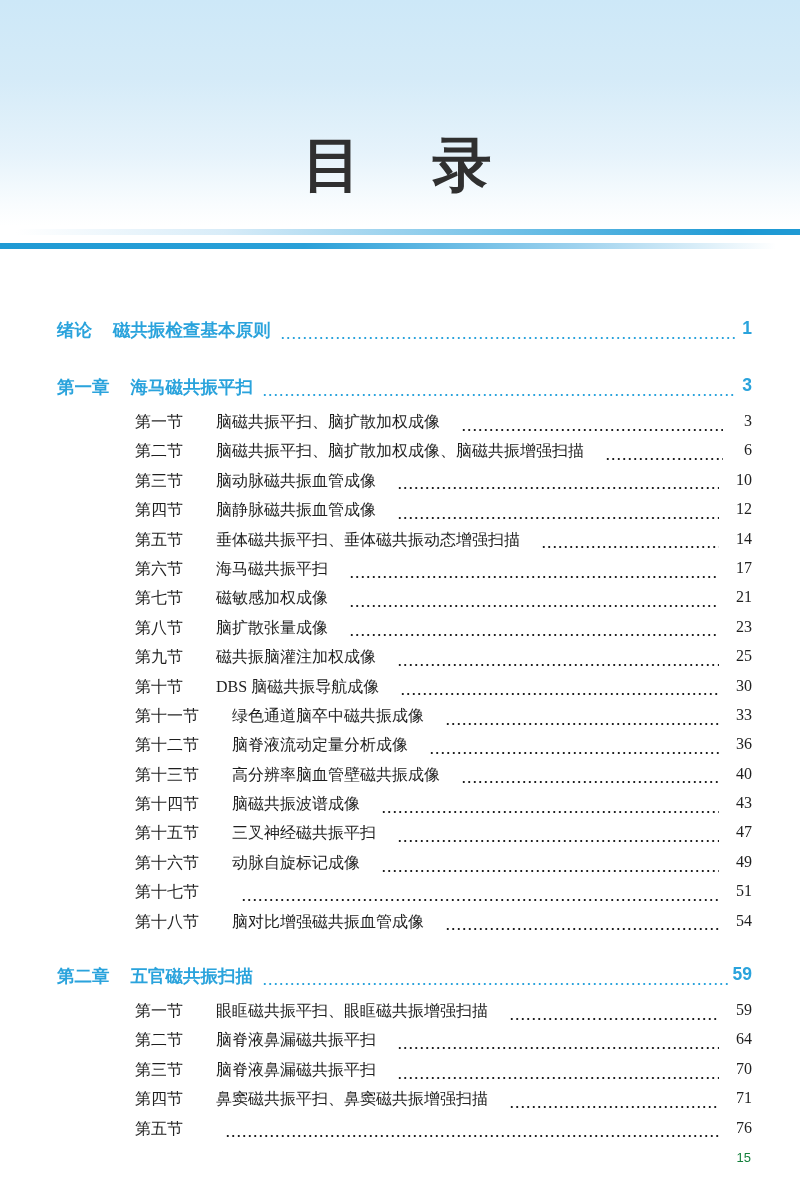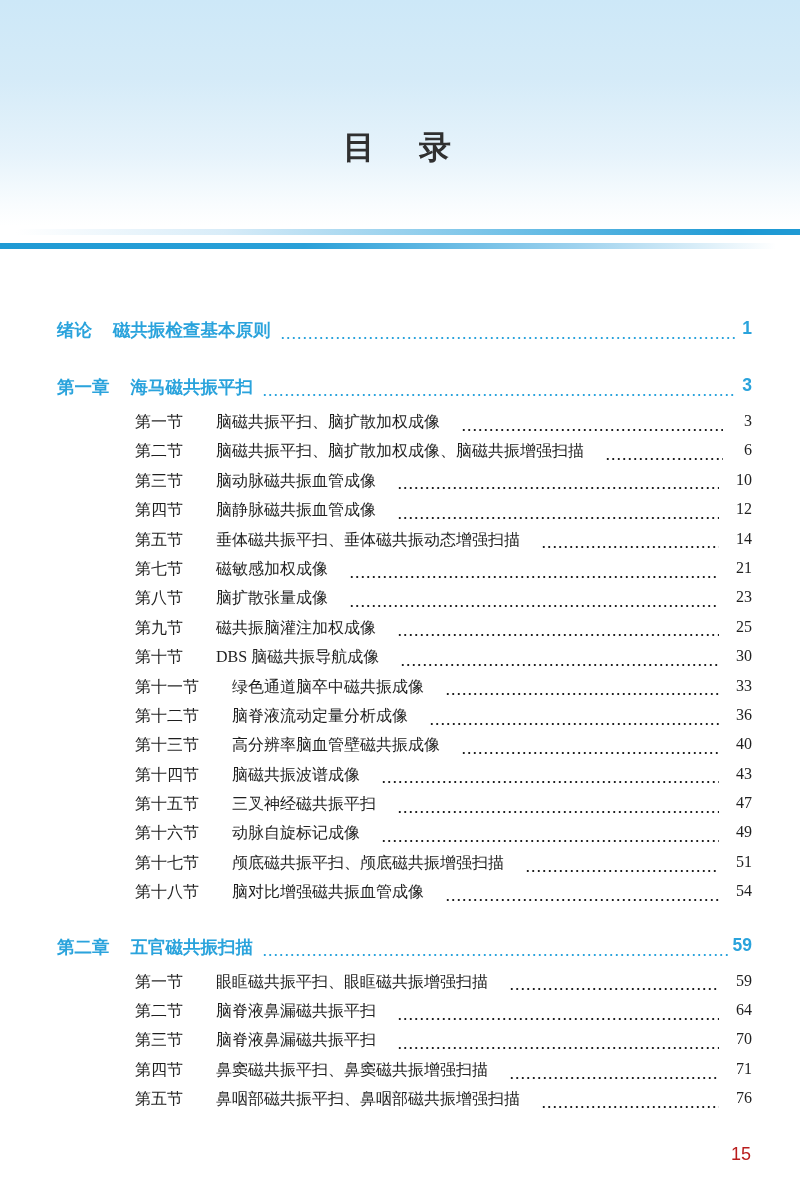--- a/index.html
+++ b/index.html
@@ -20,7 +20,7 @@
   .page-title {
     position: absolute; top: 126px; left: 0; width: 800px;
     text-align: center;
-    font-size: 32px; font-weight: bold;
+    font-size: 59px; font-weight: bold;
     color: #303030;
     letter-spacing: 6px;
     font-family: "Liberation Sans", sans-serif;

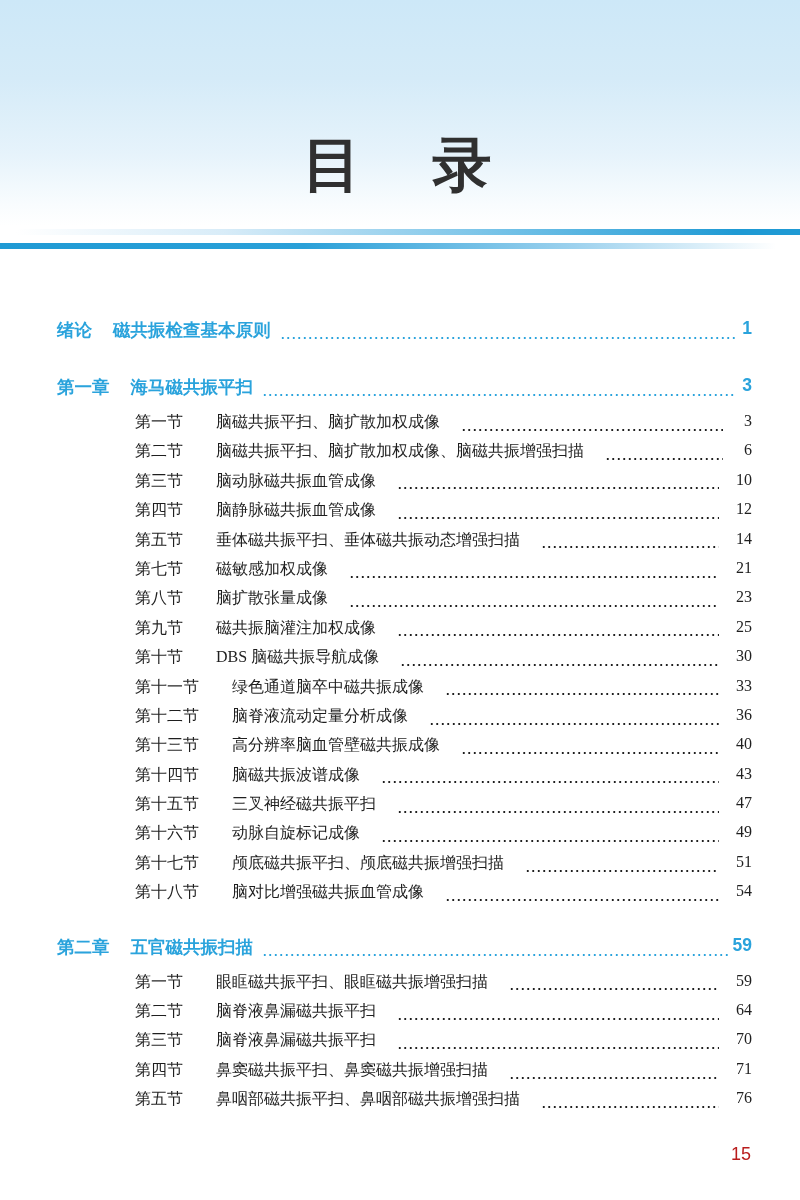--- a/index.html
+++ b/index.html
@@ -146,6 +146,12 @@
       <span class="toc-page">14</span>
     </div>
     <div class="toc-row section">
+      <span class="toc-label">第六节</span>
+      <span class="toc-title">海马磁共振平扫</span>
+      <span class="leader"></span>
+      <span class="toc-page">17</span>
+    </div>
+    <div class="toc-row section">
       <span class="toc-label">第七节</span>
       <span class="toc-title">磁敏感加权成像</span>
       <span class="leader"></span>

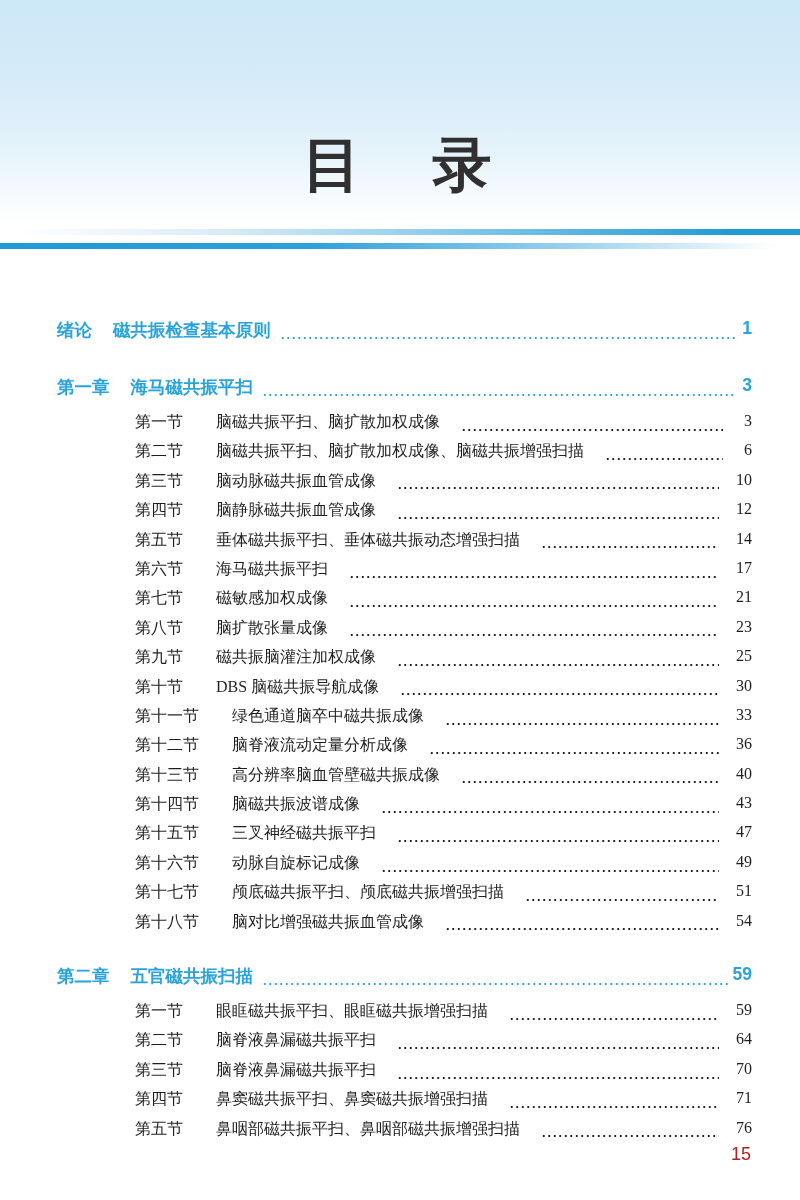--- a/index.html
+++ b/index.html
@@ -213,7 +213,6 @@
     </div>
     <div class="toc-row section">
       <span class="toc-label">第十七节</span>
-      <span class="toc-title">颅底磁共振平扫、颅底磁共振增强扫描</span>
       <span class="leader"></span>
       <span class="toc-page">51</span>
     </div>

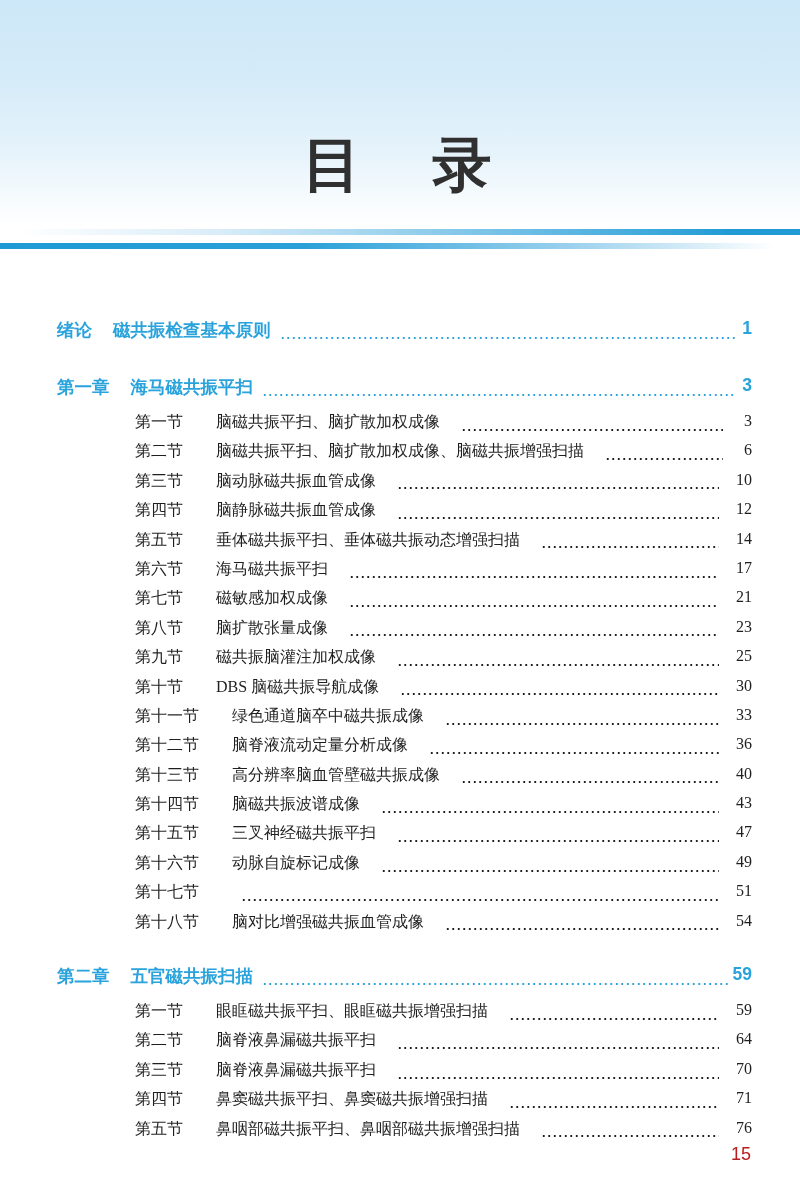--- a/index.html
+++ b/index.html
@@ -254,7 +254,6 @@
     </div>
     <div class="toc-row section">
       <span class="toc-label">第五节</span>
-      <span class="toc-title">鼻咽部磁共振平扫、鼻咽部磁共振增强扫描</span>
       <span class="leader"></span>
       <span class="toc-page">76</span>
     </div>

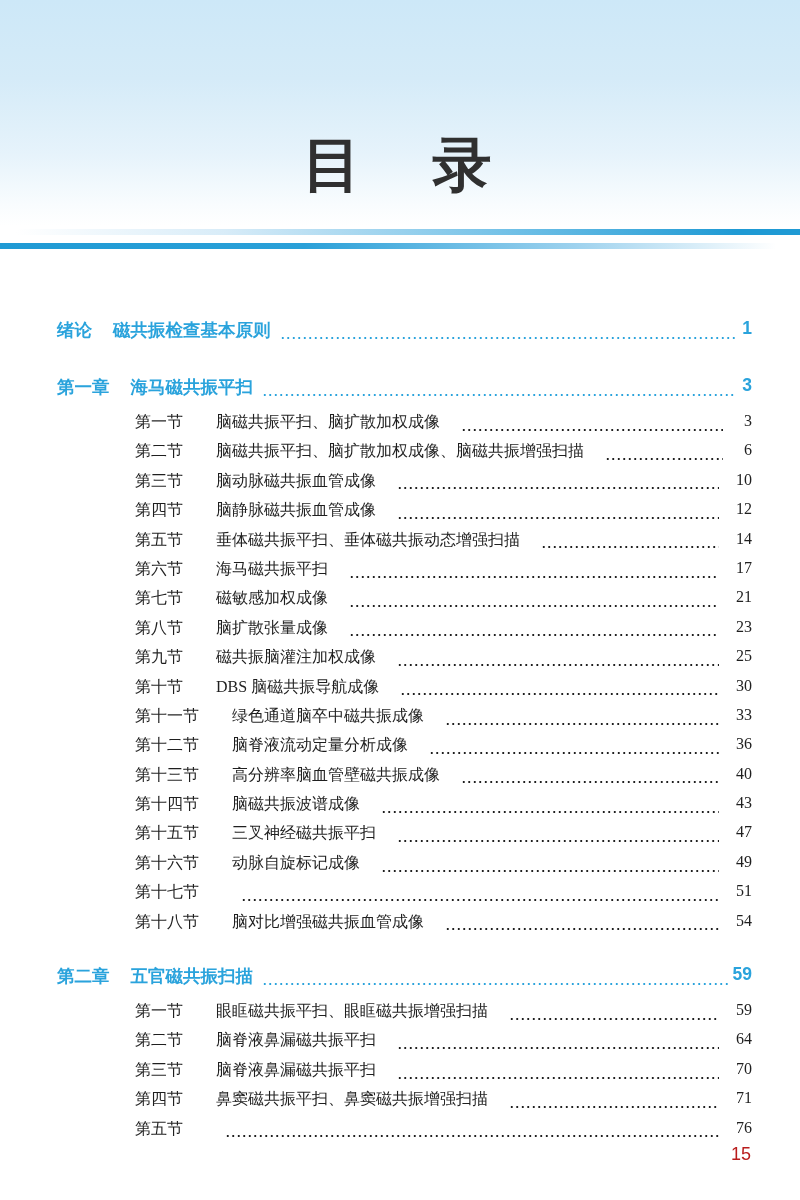--- a/index.html
+++ b/index.html
@@ -86,8 +86,8 @@
   .folio {
     position: absolute;
     right: 49px; bottom: 35px;
-    font-size: 18px;
-    color: #b91c1c;
+    font-size: 13px;
+    color: #15803d;
     font-family: "Liberation Sans", sans-serif;
     text-align: right;
   }

